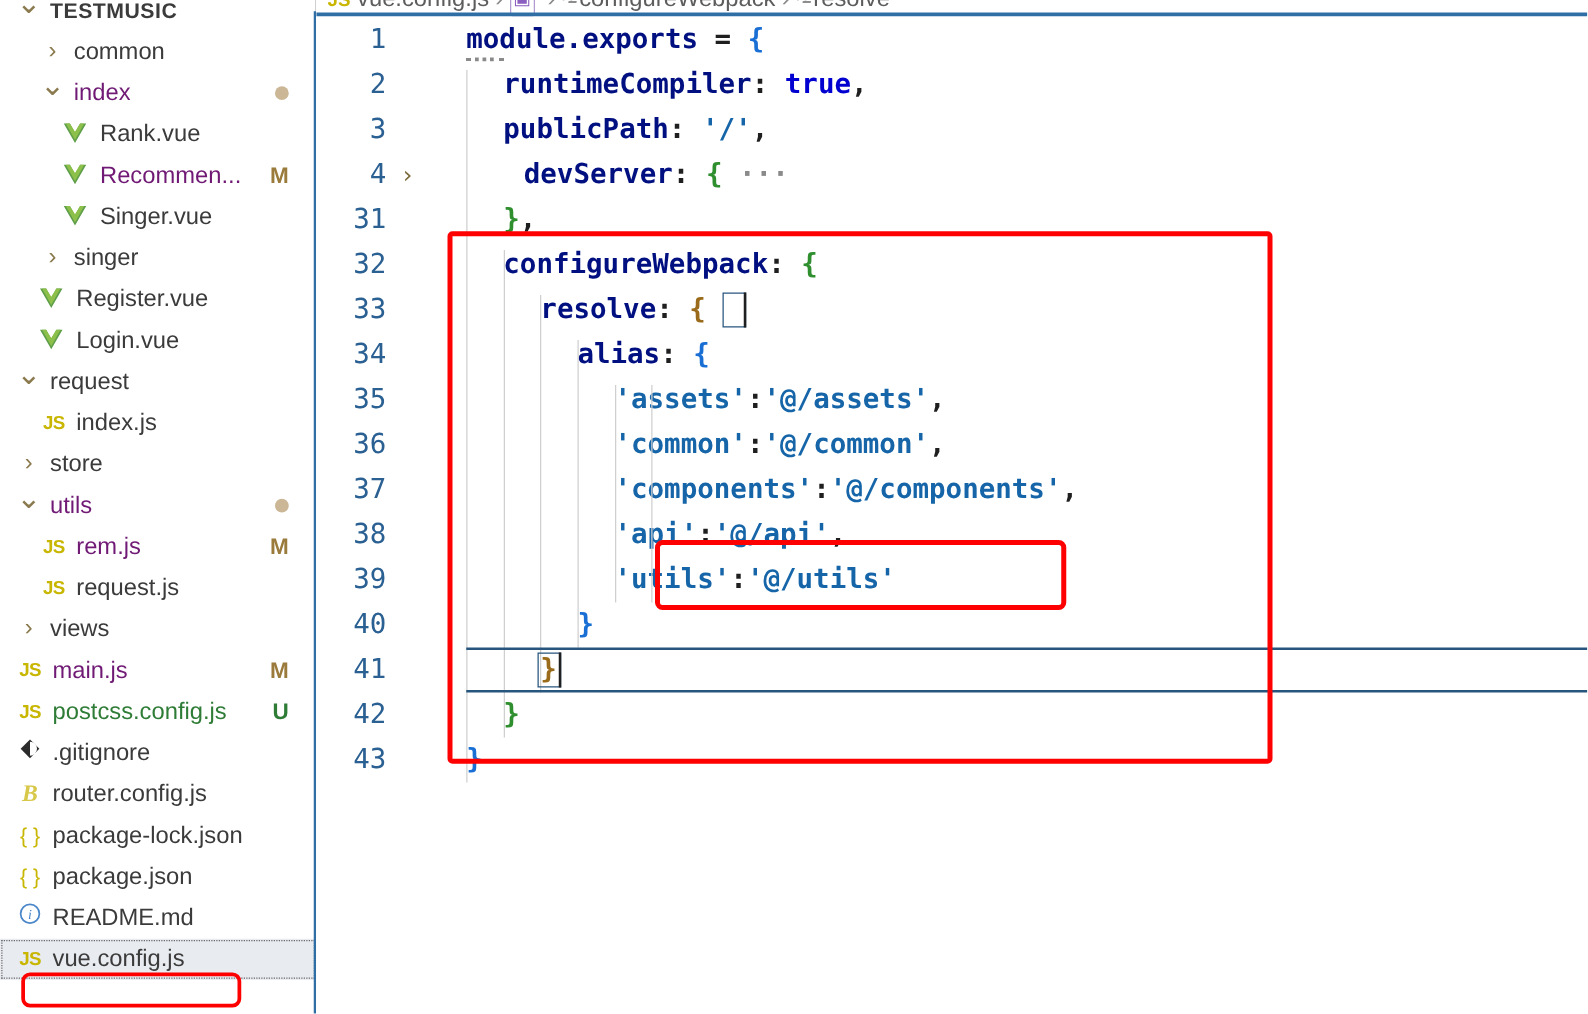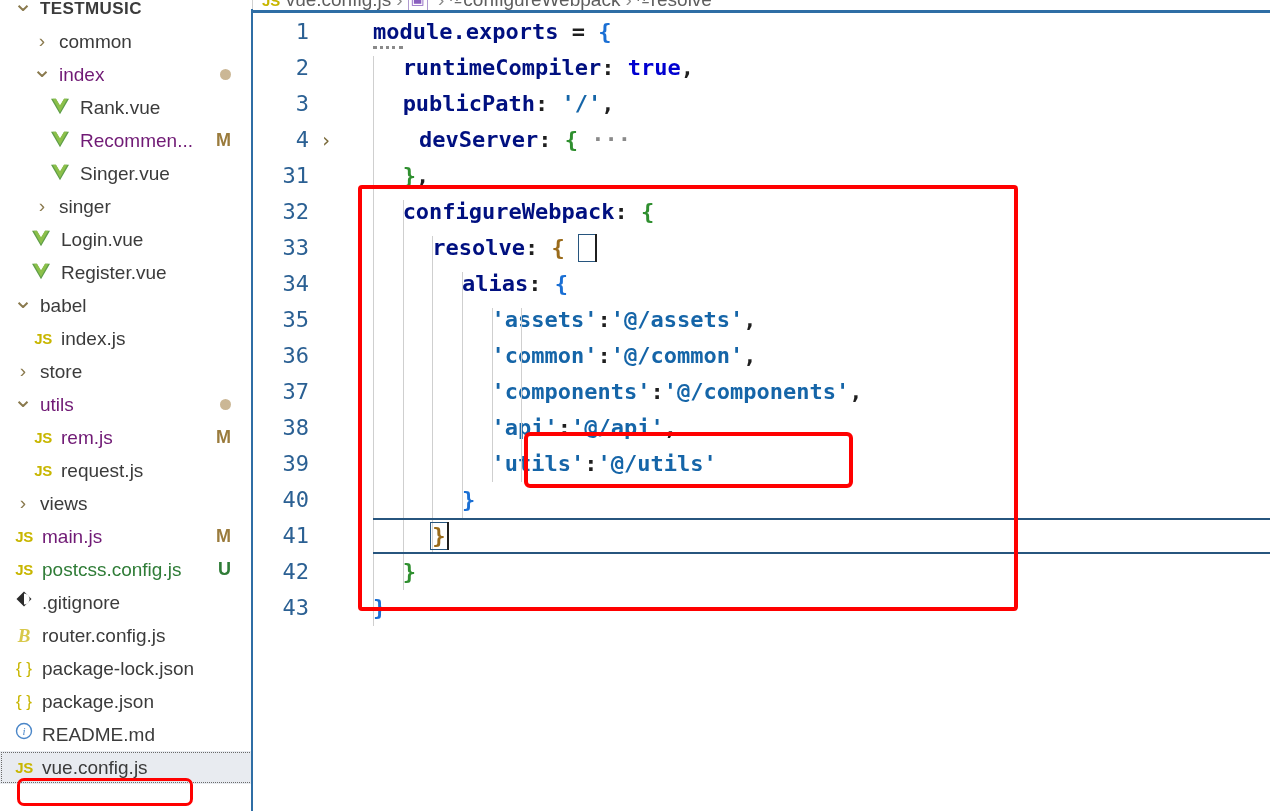--- a/index.html
+++ b/index.html
@@ -321,7 +321,7 @@
               <path d="M7 1 L12 9 L17 1 L21 1 L12 17 L3 1 Z" fill="#8cc04a"></path>
             </svg>
           </span>
-          <span class="flabel">Login.vue</span>
+          <span class="flabel">Register.vue</span>
         </div>
         <div class="tree-row">
           <span class="indent" style="width: 31px;"></span>
@@ -331,7 +331,7 @@
               <path d="M7 1 L12 9 L17 1 L21 1 L12 17 L3 1 Z" fill="#8cc04a"></path>
             </svg>
           </span>
-          <span class="flabel">Register.vue</span>
+          <span class="flabel">Login.vue</span>
         </div>
         <div class="tree-row">
           <span class="indent" style="width: 12px;"></span>

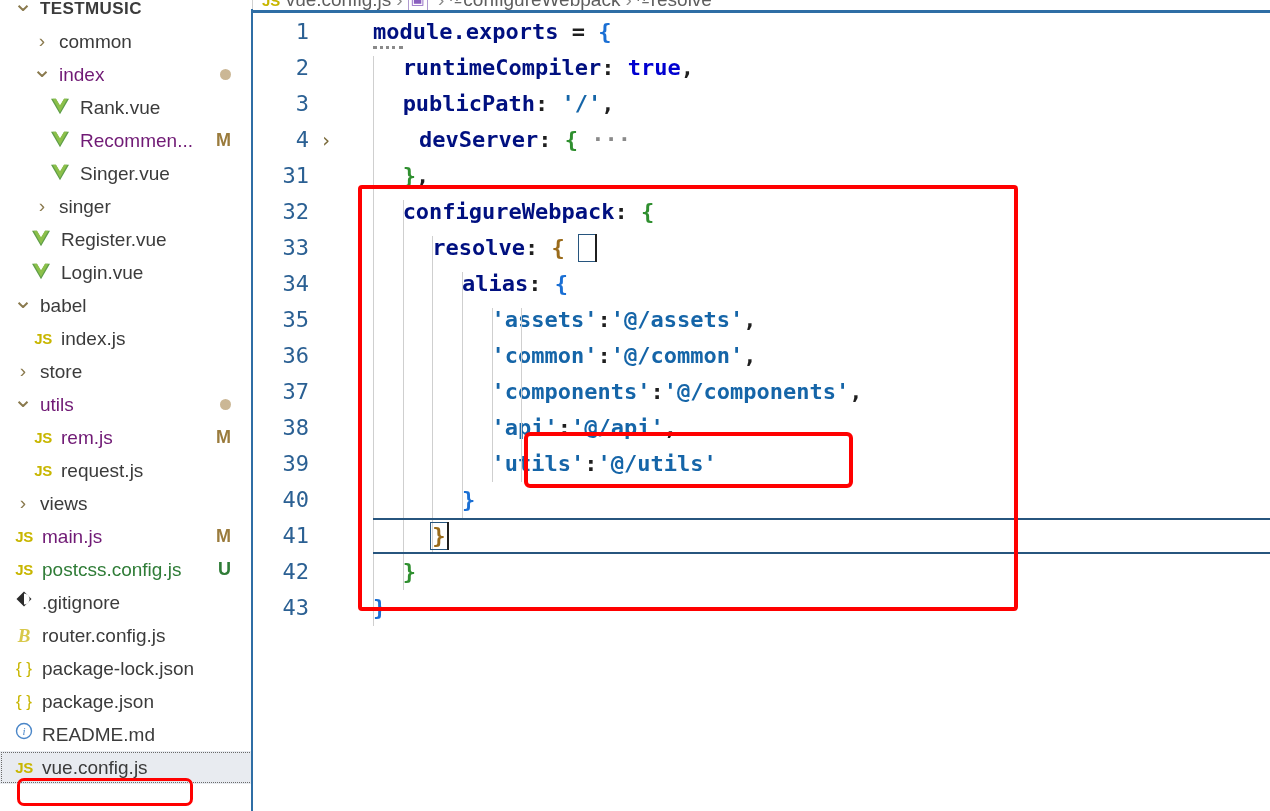--- a/index.html
+++ b/index.html
@@ -336,7 +336,7 @@
         <div class="tree-row">
           <span class="indent" style="width: 12px;"></span>
           <span class="tw" style="font-size: 24px; top: -6px;">⌄</span>
-          <span class="flabel">babel</span>
+          <span class="flabel">request</span>
         </div>
         <div class="tree-row">
           <span class="indent" style="width: 31px;"></span>

